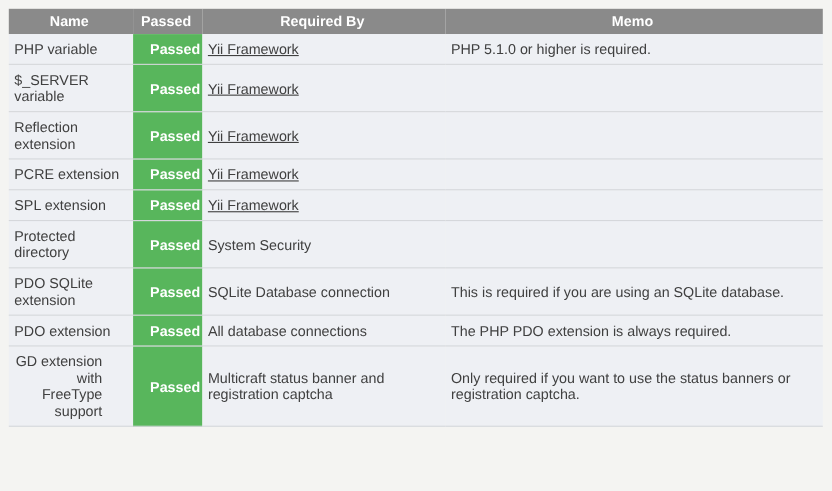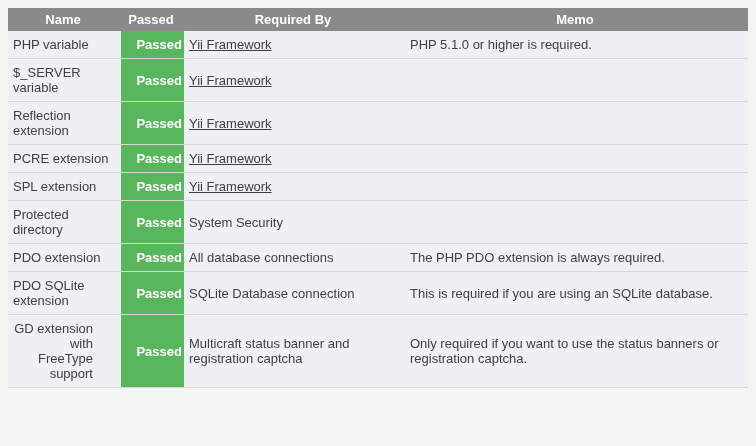--- a/index.html
+++ b/index.html
@@ -122,16 +122,16 @@
       <td></td>
     </tr>
     <tr>
+      <td class="name">PDO SQLite extension</td>
+      <td class="result passed">Passed</td>
+      <td><span>SQLite Database connection</span></td>
+      <td>This is required if you are using an SQLite database.</td>
+    </tr>
+    <tr>
       <td class="name">PDO extension</td>
       <td class="result passed">Passed</td>
       <td><span>All database connections</span></td>
       <td>The PHP PDO extension is always required.</td>
-    </tr>
-    <tr>
-      <td class="name">PDO SQLite extension</td>
-      <td class="result passed">Passed</td>
-      <td><span>SQLite Database connection</span></td>
-      <td>This is required if you are using an SQLite database.</td>
     </tr>
     <tr>
       <td class="name"><span class="narrow">GD extension with FreeType support</span></td>

